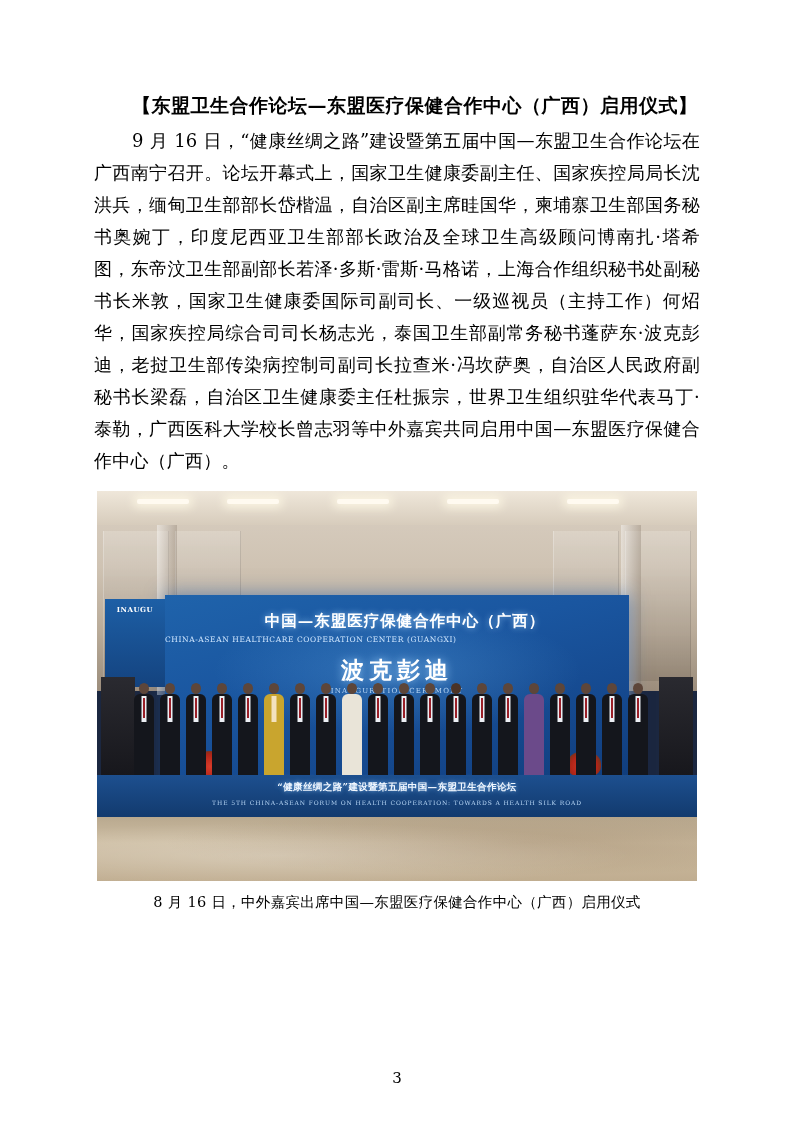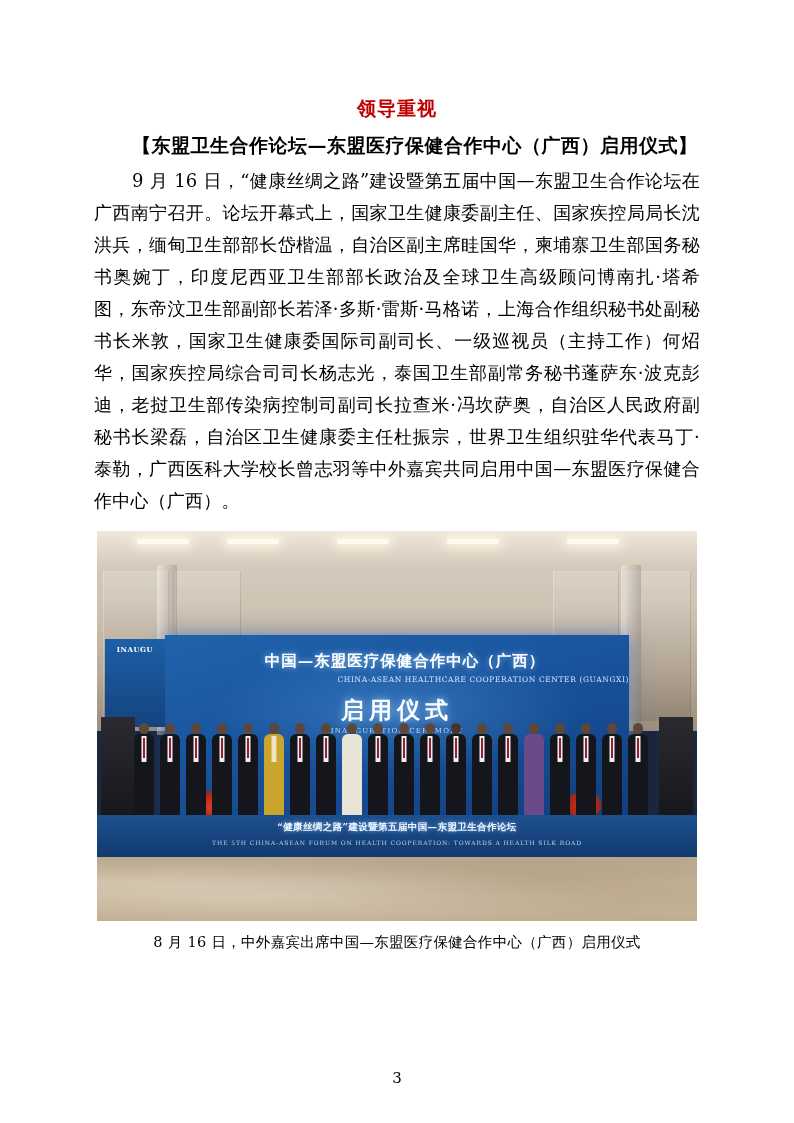--- a/index.html
+++ b/index.html
@@ -305,7 +305,6 @@
 
 <div class="page">
 
-  <div class="doc-title">领导重视</div>
 
   <div class="headline">【东盟卫生合作论坛—东盟医疗保健合作中心（广西）启用仪式】</div>
 

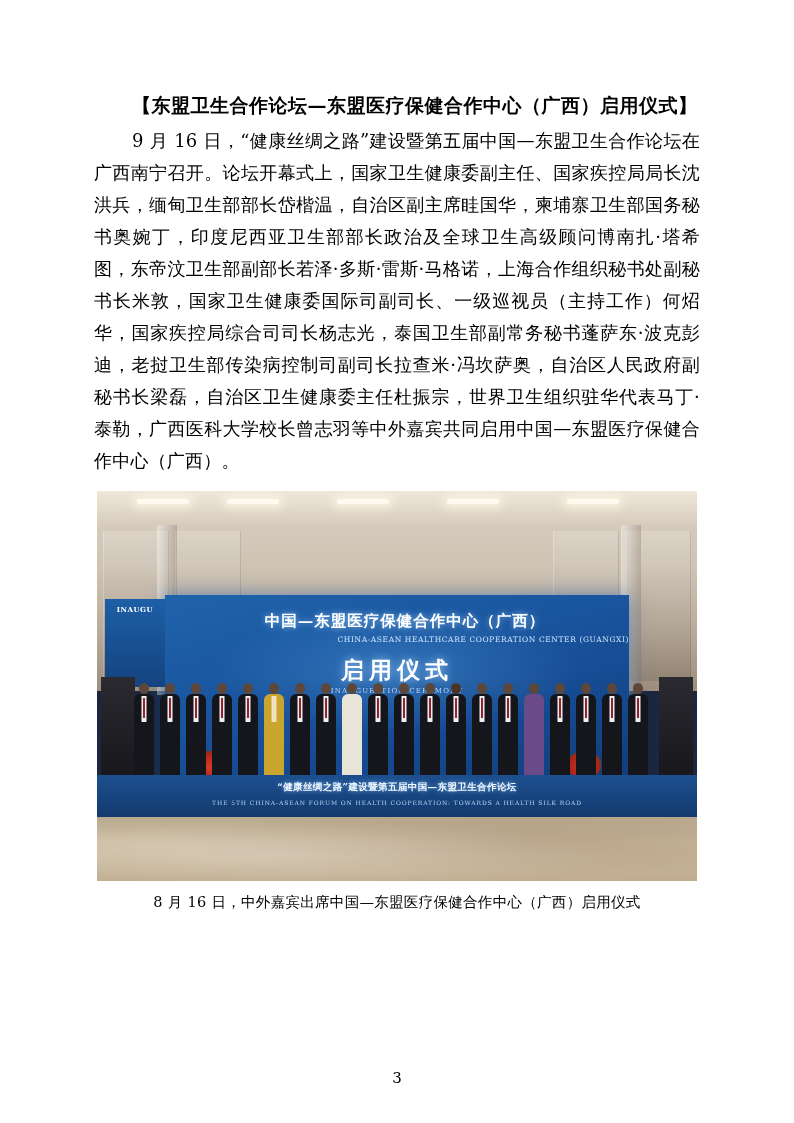--- a/index.html
+++ b/index.html
@@ -125,7 +125,7 @@
   .screen-en {
     position: absolute;
     top: 40px; left: 0; right: 0;
-    text-align: right;
+    text-align: left;
     color: #cfe6ff;
     font-size: 7.5px;
     letter-spacing: 0.6px;

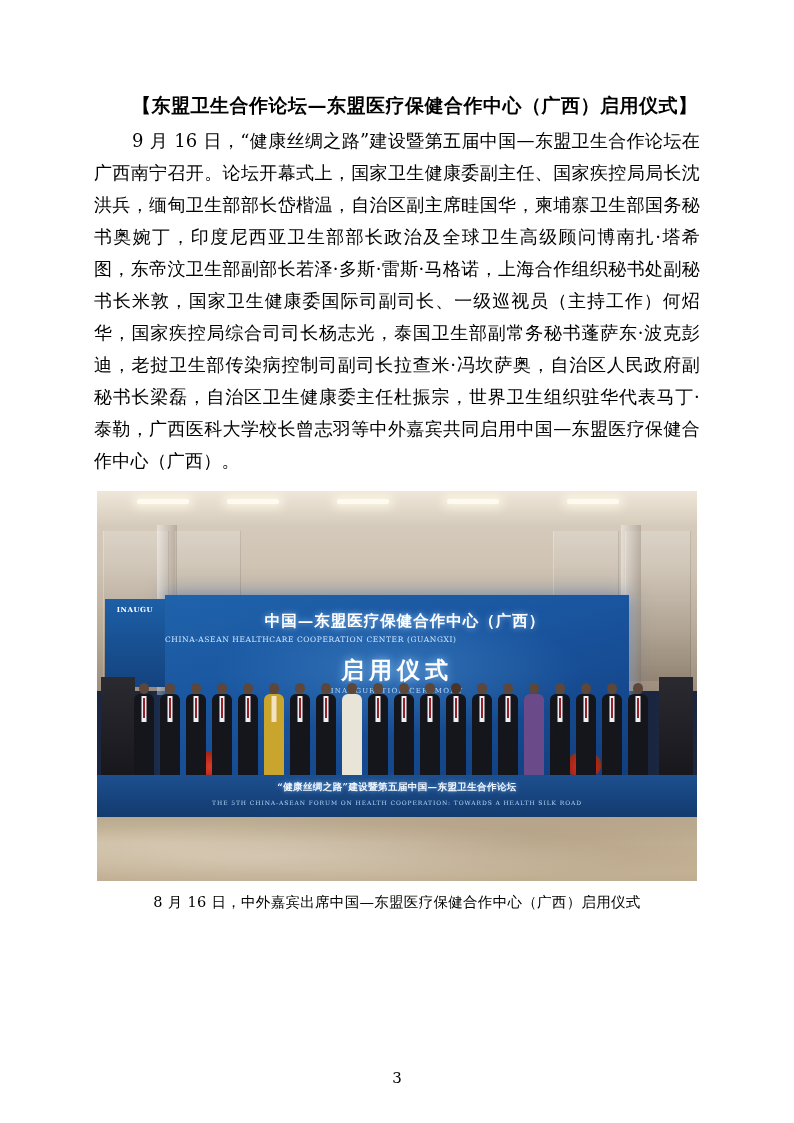--- a/index.html
+++ b/index.html
@@ -334,7 +334,7 @@
         <div class="screen-glow"></div>
         <div class="screen-cn">中国—东盟医疗保健合作中心（广西）</div>
         <div class="screen-en">CHINA-ASEAN HEALTHCARE COOPERATION CENTER (GUANGXI)</div>
-        <div class="screen-cer">启用仪式</div>
+        <div class="screen-cer">波克彭迪</div>
         <div class="screen-cer-en">INAUGURATION CEREMONY</div>
         <div class="screen-ribbon">“健康丝绸之路”建设暨第五届中国—东盟卫生合作论坛</div>
         <div class="screen-ribbon-en">THE 5TH CHINA-ASEAN FORUM ON HEALTH COOPERATION: TOWARDS A HEALTH SILK ROAD</div>

